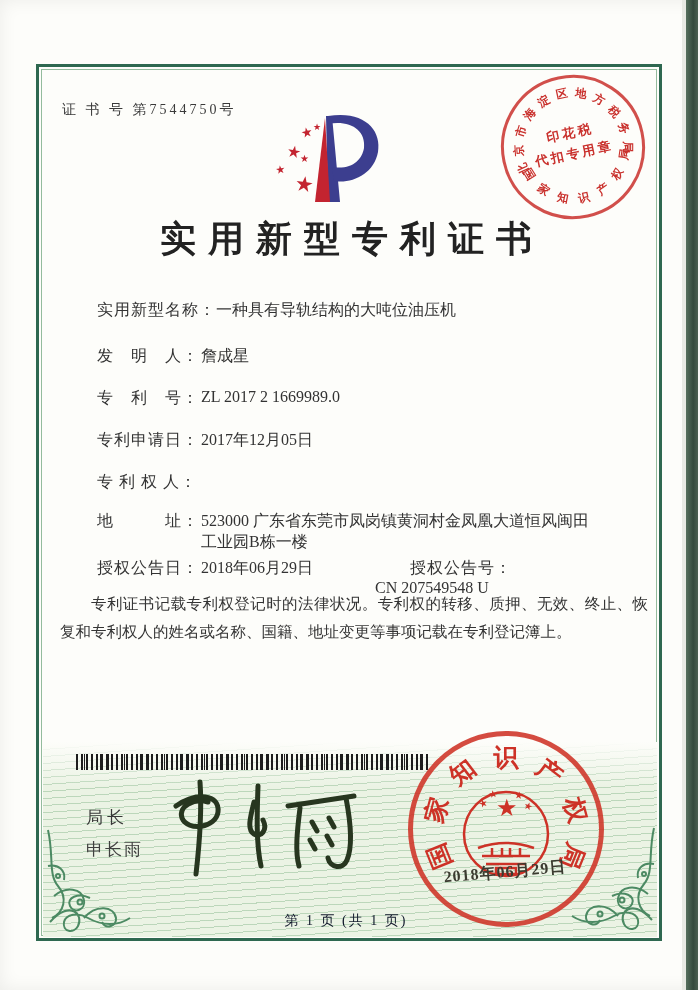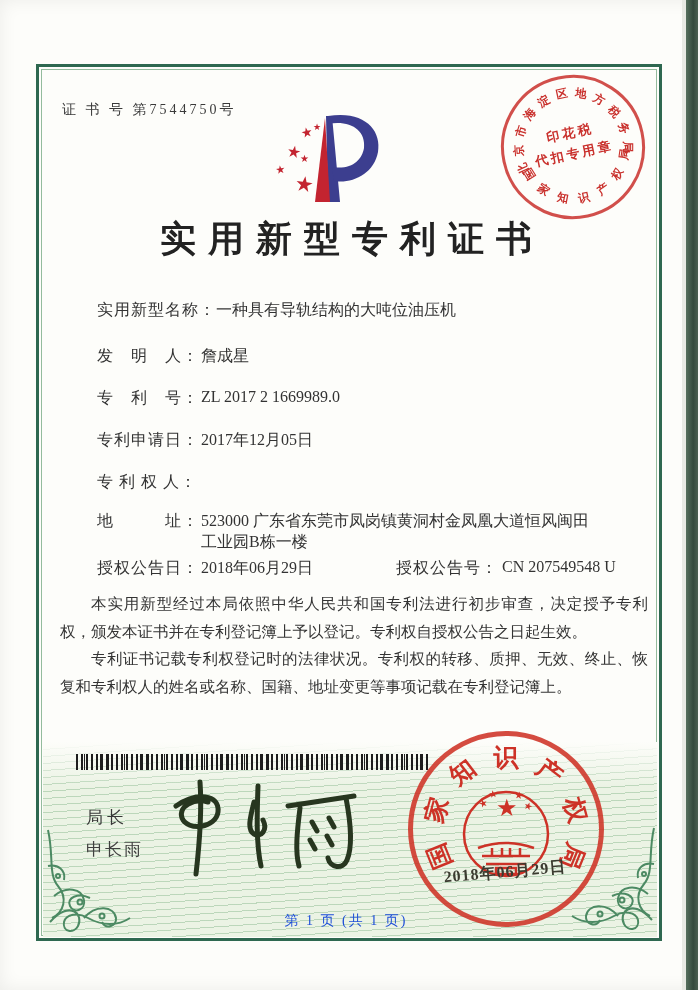--- a/index.html
+++ b/index.html
@@ -22,7 +22,7 @@
   .row .lbl{min-width:104px;white-space:pre;letter-spacing:1px;margin-left:35px;}
   .row .val{white-space:pre;}
   .val2{display:block;}
-  .pair2{position:absolute;left:299px;top:0;display:flex;}
+  .pair2{position:absolute;left:313px;top:0;display:flex;flex-direction:column;}
   .paras{left:60px;top:590px;width:588px;font-size:15.5px;line-height:27.5px;color:#343434;
          text-align:justify;z-index:2;}
   .paras p{margin:0;text-indent:2em;}

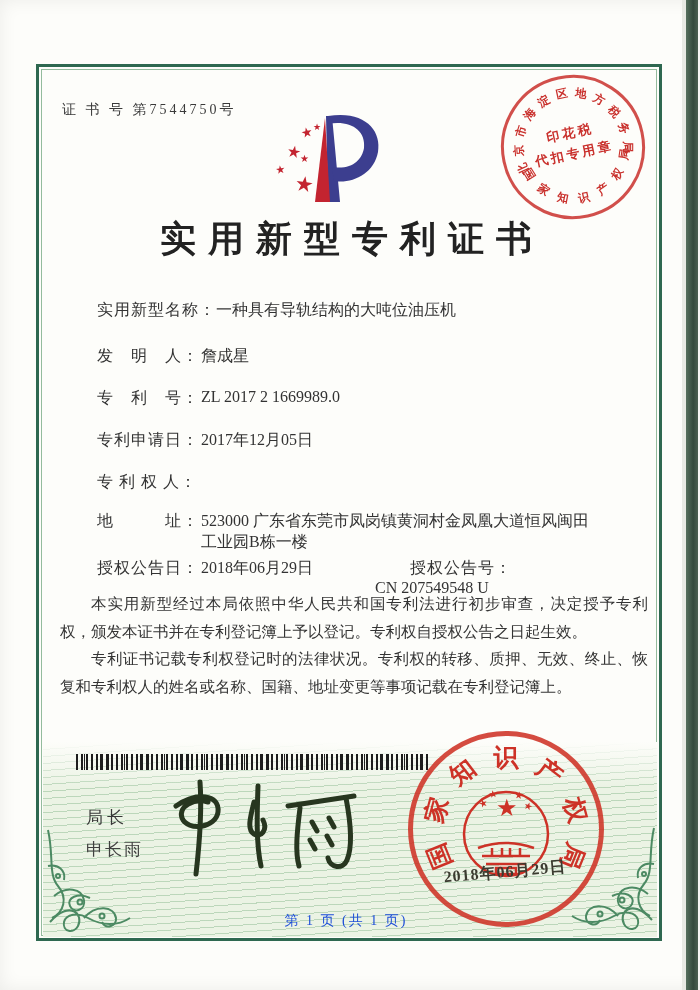--- a/index.html
+++ b/index.html
@@ -171,7 +171,6 @@
   </div>
 
   <div class="abs paras">
-    <p>本实用新型经过本局依照中华人民共和国专利法进行初步审查，决定授予专利权，颁发本证书并在专利登记簿上予以登记。专利权自授权公告之日起生效。</p>
     <p>专利证书记载专利权登记时的法律状况。专利权的转移、质押、无效、终止、恢复和专利权人的姓名或名称、国籍、地址变更等事项记载在专利登记簿上。</p>
   </div>
 

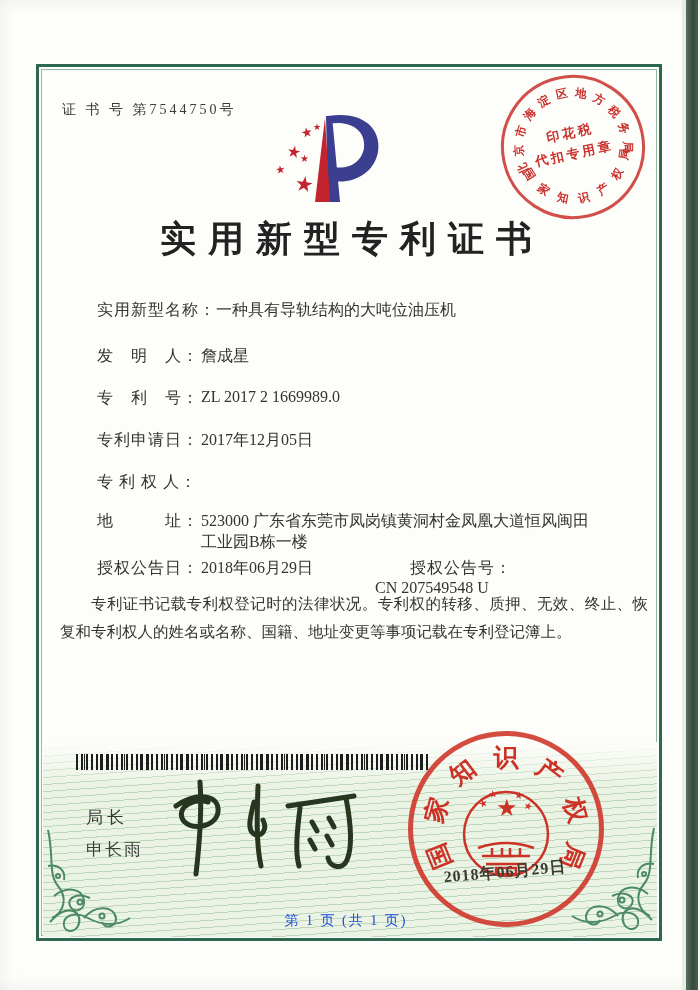--- a/index.html
+++ b/index.html
@@ -49,7 +49,7 @@
   .tax-line{position:absolute;width:100%;text-align:center;font-weight:700;letter-spacing:3px;font-size:13px;}
   .issue-date{left:403px;top:862px;width:204px;text-align:center;font-size:16px;color:#3b3b30;
         letter-spacing:1px;transform:rotate(-5deg);z-index:4;font-weight:600;}
-  .footer{left:36px;top:912px;width:620px;text-align:center;font-size:14px;color:#1d4ed8;
+  .footer{left:36px;top:912px;width:620px;text-align:center;font-size:14px;color:#0f172a;
         letter-spacing:2px;z-index:2;}
   .ornament{z-index:1;}
   .logo{left:268px;top:110px;z-index:2;}

